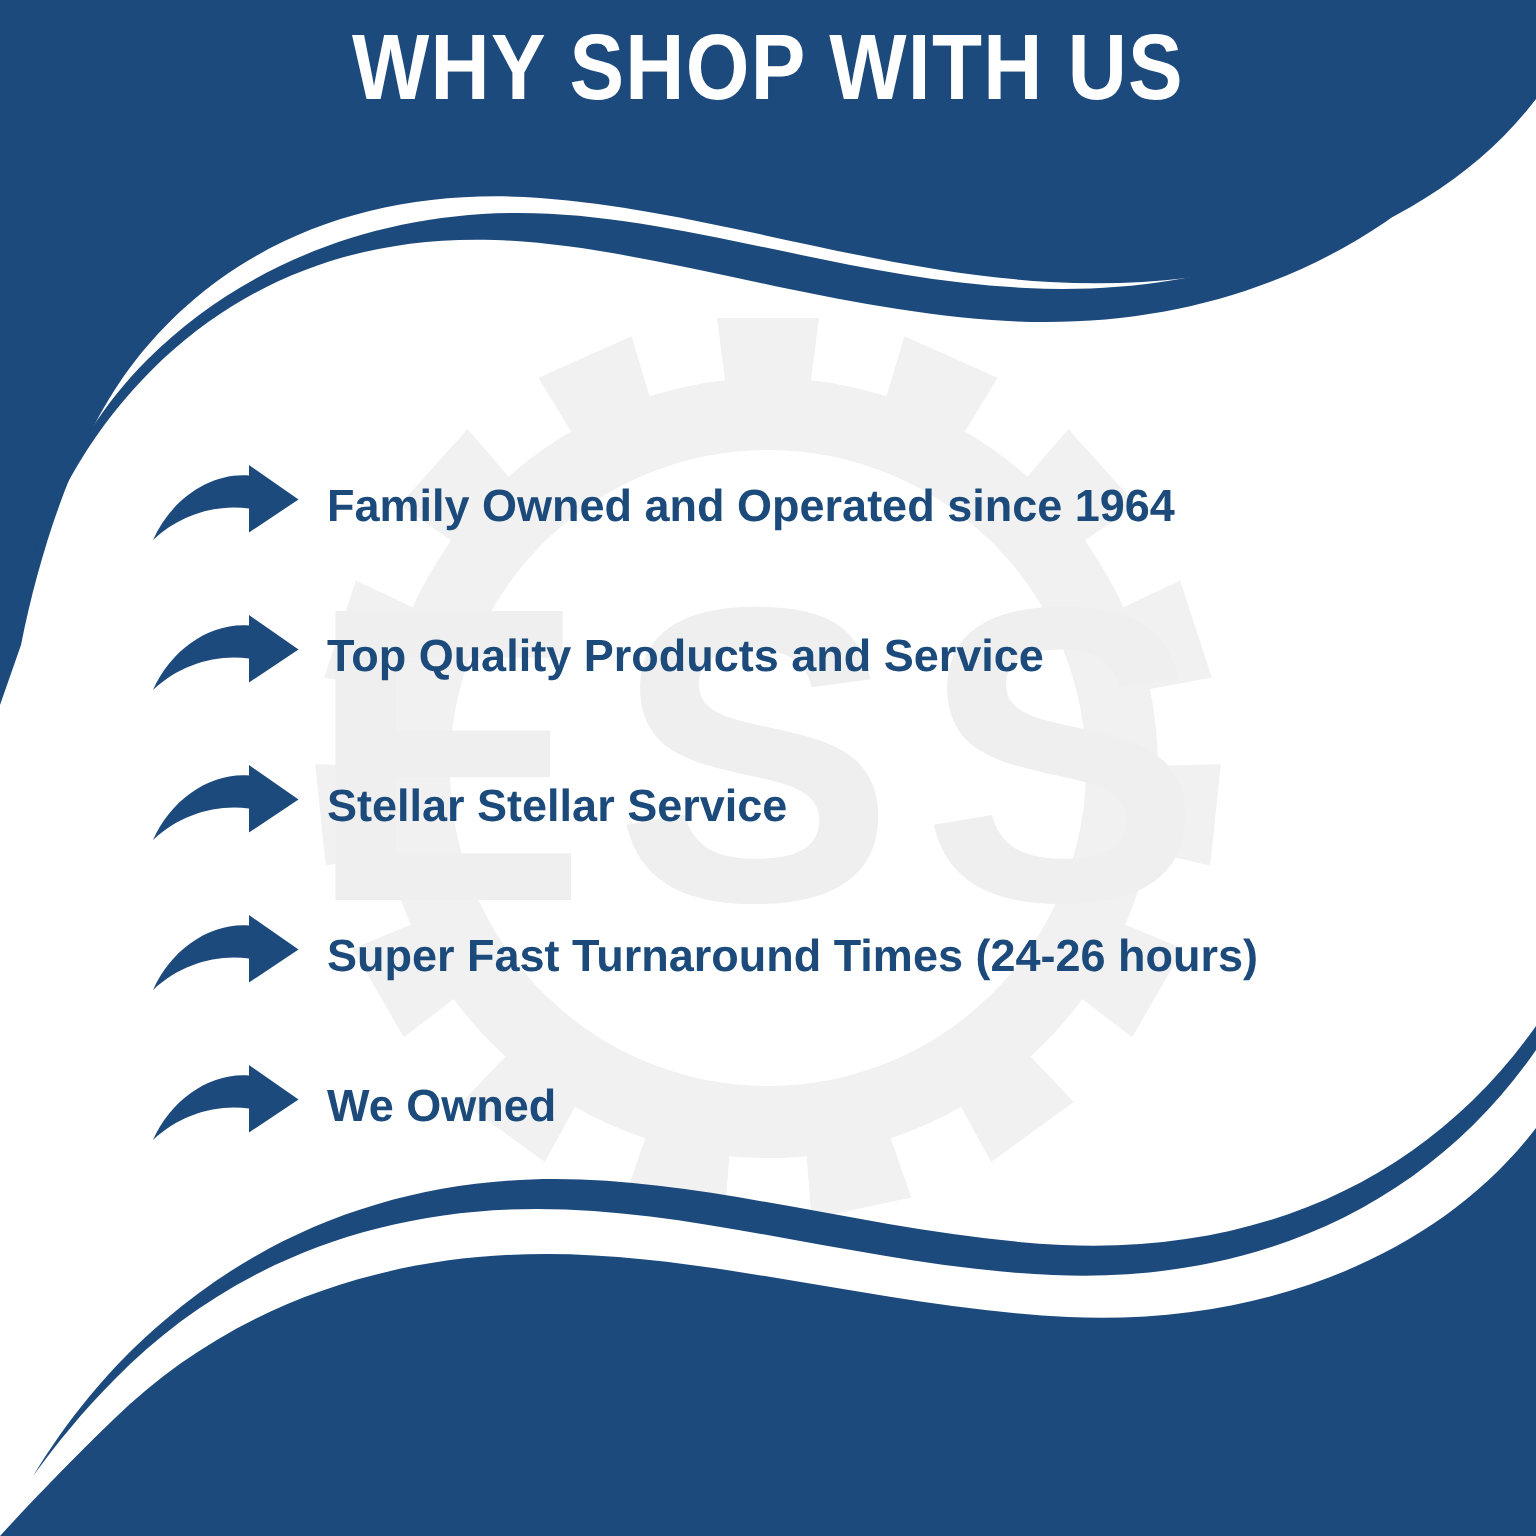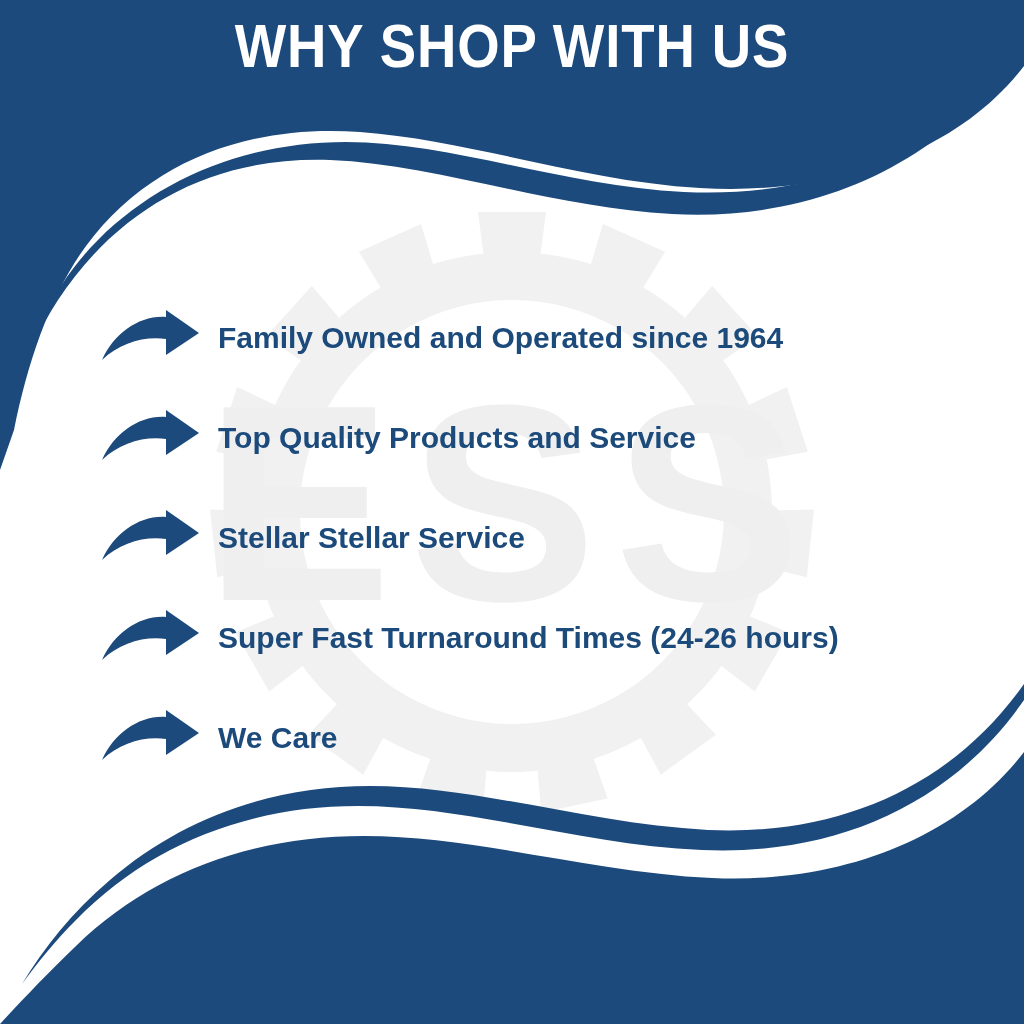--- a/index.html
+++ b/index.html
@@ -252,7 +252,7 @@
             C 44 27, 20 34, 2 51 Z"></path>
         </svg>
       </span>
-      <span class="feature-text">We Care</span>
+      <span class="feature-text">We Owned</span>
     </div>
 
   </div>

